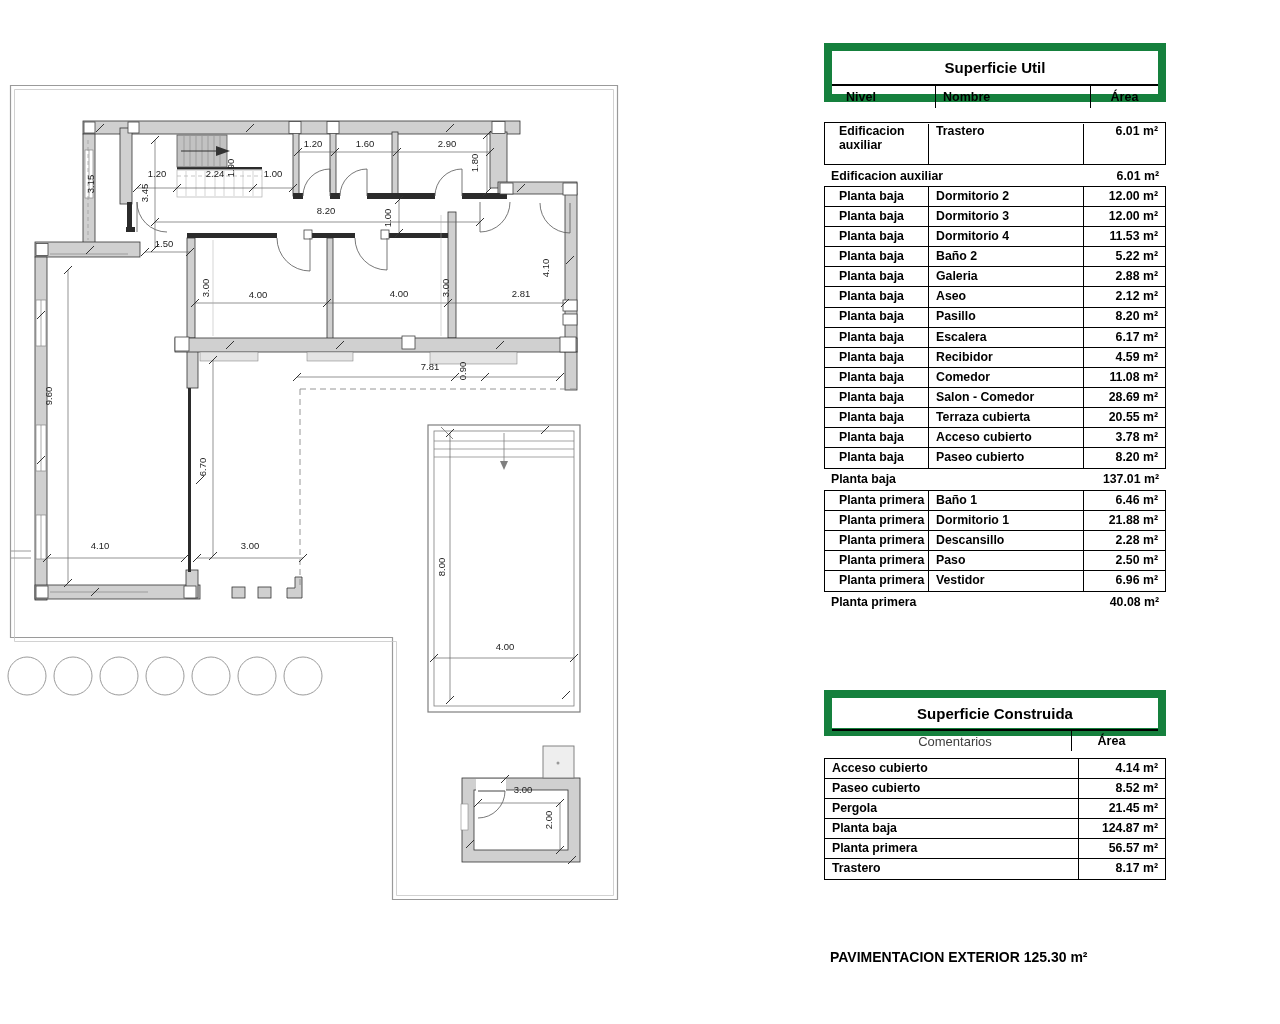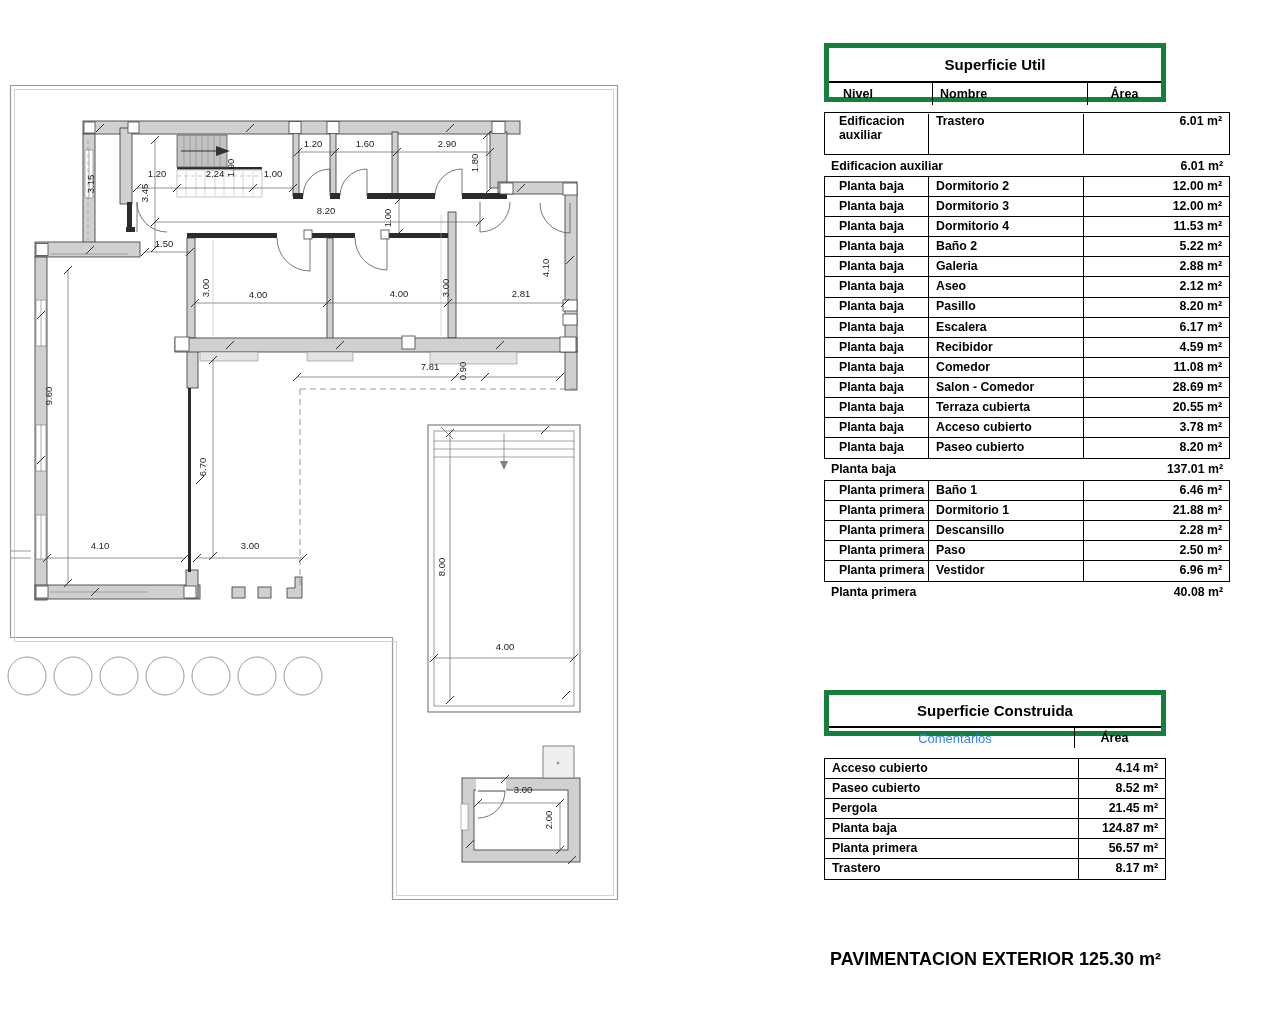--- a/index.html
+++ b/index.html
@@ -9,7 +9,7 @@
   #plan-svg text{font-family:"Liberation Sans",sans-serif;font-size:9.5px;fill:#222;text-anchor:middle;}
 
   
-  .tbox{position:absolute;border:5px solid #15803d;box-sizing:border-box;background:#fff;}
+  .tbox{position:absolute;border:8px solid #15803d;box-sizing:border-box;background:#fff;}
   .t-title{font-weight:bold;font-size:15px;display:flex;align-items:center;justify-content:center;border-bottom:2px solid #000;}
   .t-cols{display:flex;align-items:stretch;font-weight:bold;font-size:12.5px;}
   .t-cols .hc{display:flex;align-items:center;box-sizing:border-box;}

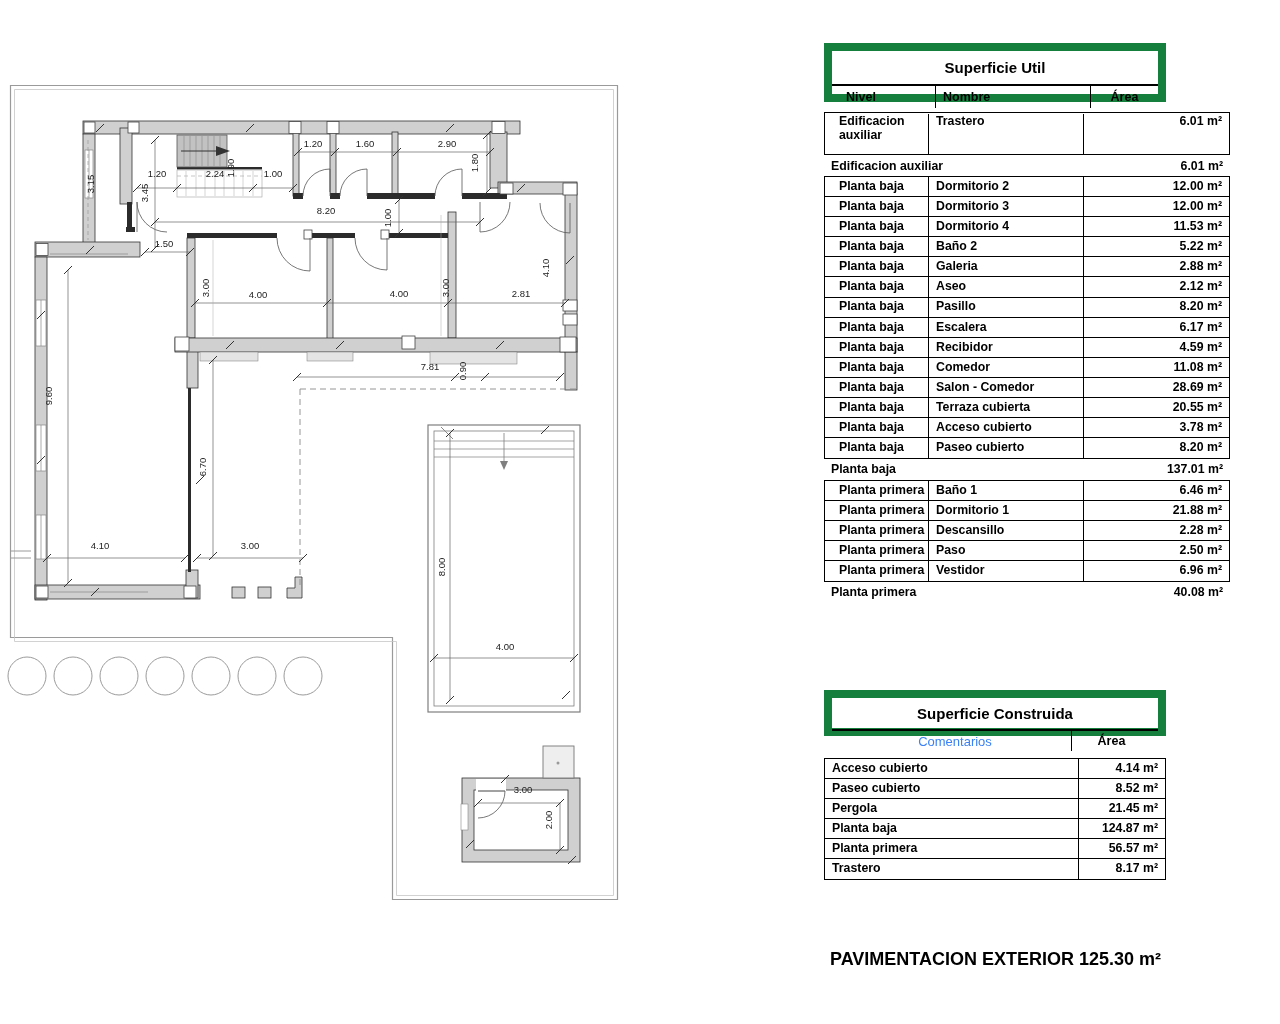--- a/index.html
+++ b/index.html
@@ -334,7 +334,7 @@
     </div>
   </div>
 
-  <div id="t1-rows" class="rows-wrap" style="left:824px;top:112px;width:406px;">
+  <div id="t1-rows" class="rows-wrap" style="left:824px;top:122px;width:342px;">
       <div class="trow tall">
         <div class="cell cNivel">Edificacion auxiliar</div>
         <div class="cell cNombre">Trastero</div>

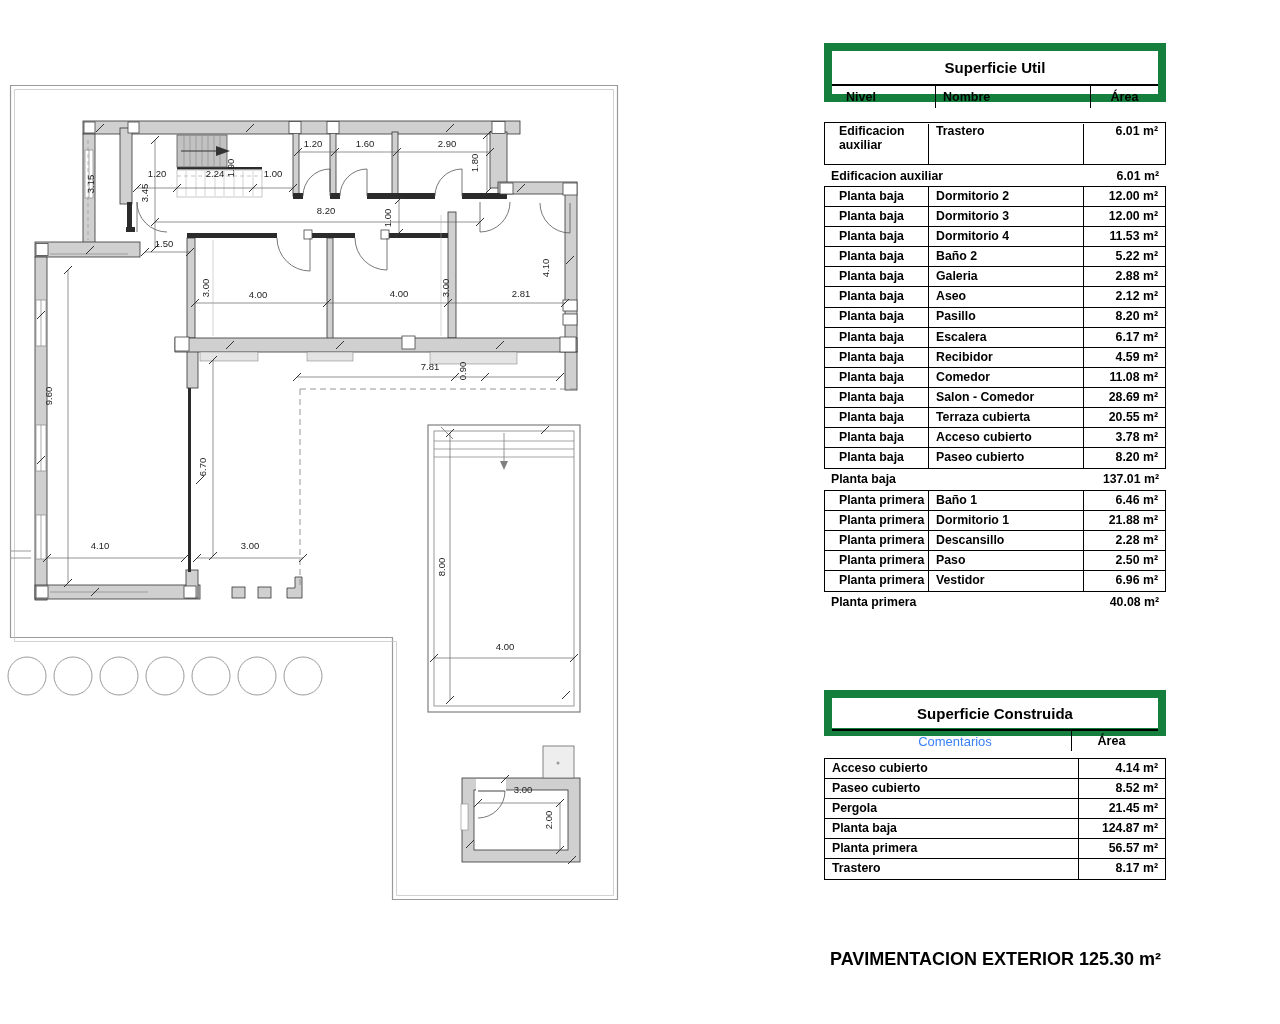--- a/index.html
+++ b/index.html
@@ -29,7 +29,7 @@
           padding:0 7px;font-weight:bold;font-size:12.3px;}
   .subrow.totalrow{height:21.5px;}
   .pav{position:absolute;font-weight:bold;font-size:18px;}
-  .com-header{color:#3b82f6;font-weight:normal;font-size:13px;justify-content:center;}
+  .com-header{color:#404040;font-weight:normal;font-size:13px;justify-content:center;}
 </style>
 </head>
 <body>

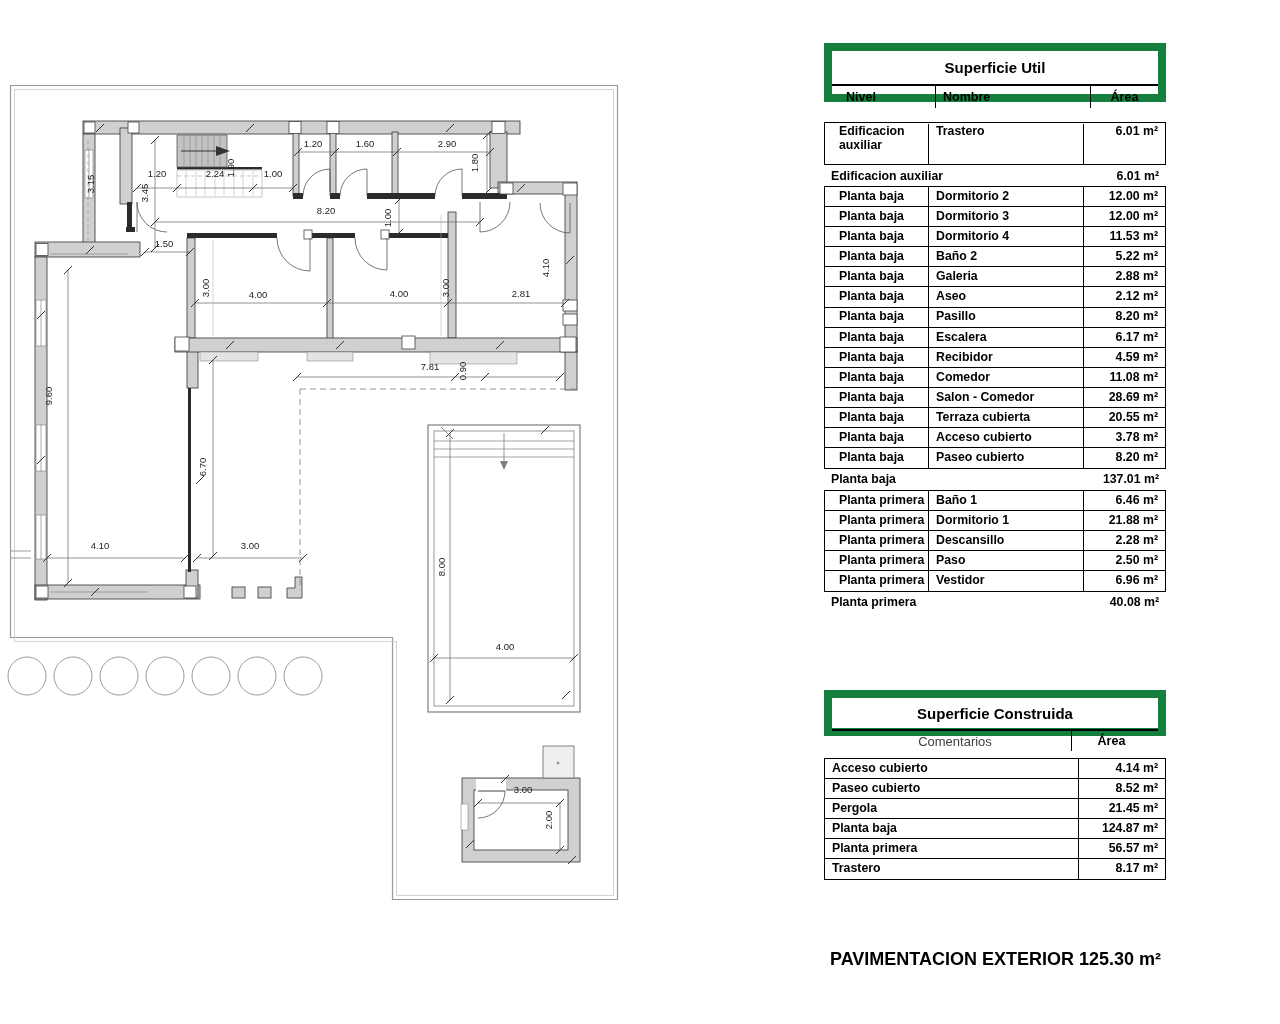--- a/index.html
+++ b/index.html
@@ -28,7 +28,7 @@
   .subrow{display:flex;align-items:center;justify-content:space-between;height:21px;
           padding:0 7px;font-weight:bold;font-size:12.3px;}
   .subrow.totalrow{height:21.5px;}
-  .pav{position:absolute;font-weight:bold;font-size:18px;}
+  .pav{position:absolute;font-weight:bold;font-size:14px;}
   .com-header{color:#404040;font-weight:normal;font-size:13px;justify-content:center;}
 </style>
 </head>

